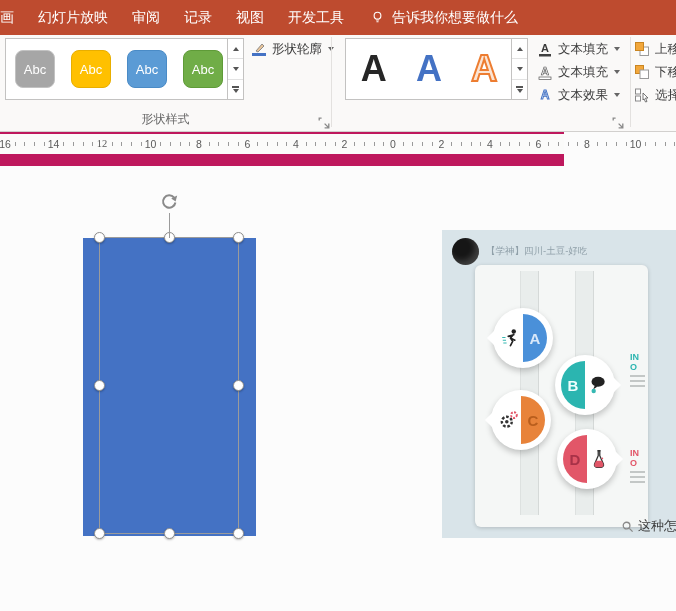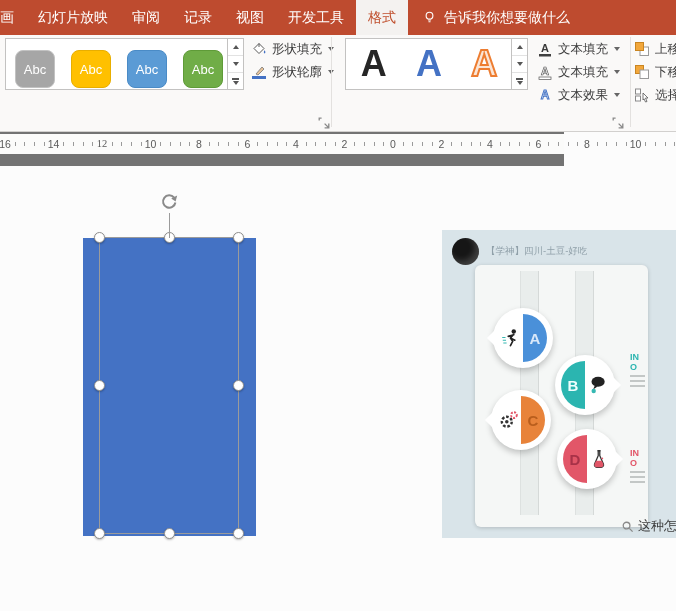--- a/index.html
+++ b/index.html
@@ -108,9 +108,6 @@
         </div>
         <div class="tab">
           <span>开发工具</span>
-        </div>
-        <div class="tab active">
-          <span>格式</span>
         </div>
       </div>
     <div id="tellme">

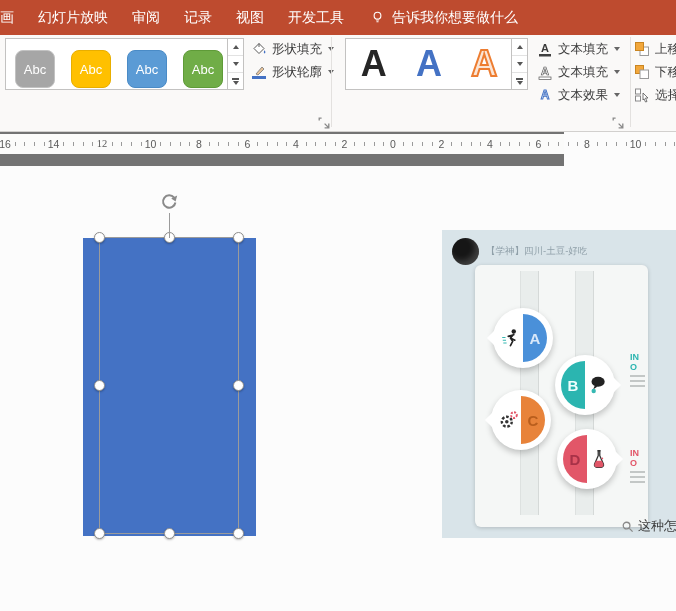--- a/index.html
+++ b/index.html
@@ -149,17 +149,6 @@
       </div>
     </div>
     <div id="shape-buttons" class="btncol">
-        <div class="rbtn">
-          <span class="ricon">
-            <svg viewBox="0 0 16 16">
-              <path d="M8 2.5 L13 7.5 L8 12.5 L3 7.5 Z" fill="#fff" stroke="#5a5a5a"></path>
-              <path d="M8 2.5 V6" stroke="#5a5a5a"></path>
-              <path d="M13.6 9.2 q1.6 2.3 0 3.3 q-1.6-1 0-3.3" fill="#4472C4"></path>
-            </svg>
-          </span>
-          <span class="rlabel">形状填充</span>
-          <span class="caret"></span>
-        </div>
         <div class="rbtn">
           <span class="ricon">
             <svg viewBox="0 0 16 16">

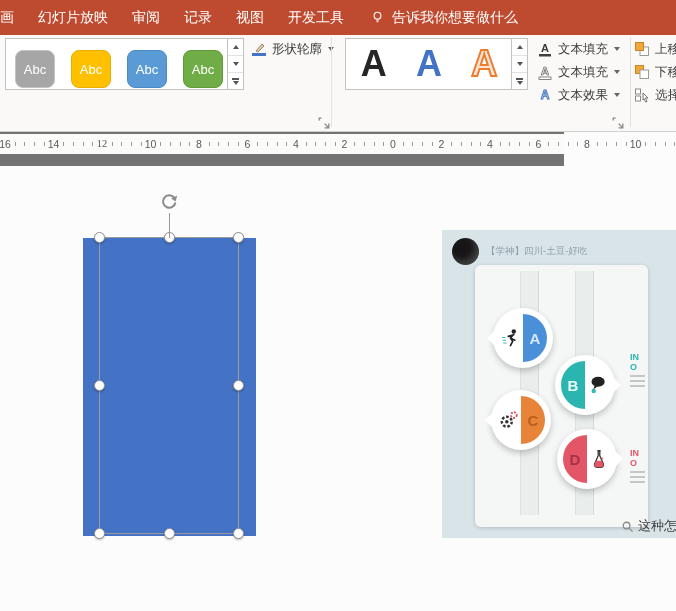--- a/index.html
+++ b/index.html
@@ -17,7 +17,7 @@
 
   
   #ribbon{position:absolute;top:35px;left:0;width:676px;height:96px;background:#FAF9F8;border-bottom:1px solid #D2D0CE;}
-  .gallery{position:absolute;top:3px;height:52px;background:#fff;border:1px solid #C3C2C1;box-sizing:border-box;}
+  .gallery{position:absolute;top:3px;height:62px;background:#fff;border:1px solid #C3C2C1;box-sizing:border-box;}
   #shape-gallery{left:5px;width:239px;}
   #wordart-gallery{left:345px;width:183px;}
   .swatch-row{position:absolute;left:9px;top:11px;display:flex;gap:16px;}

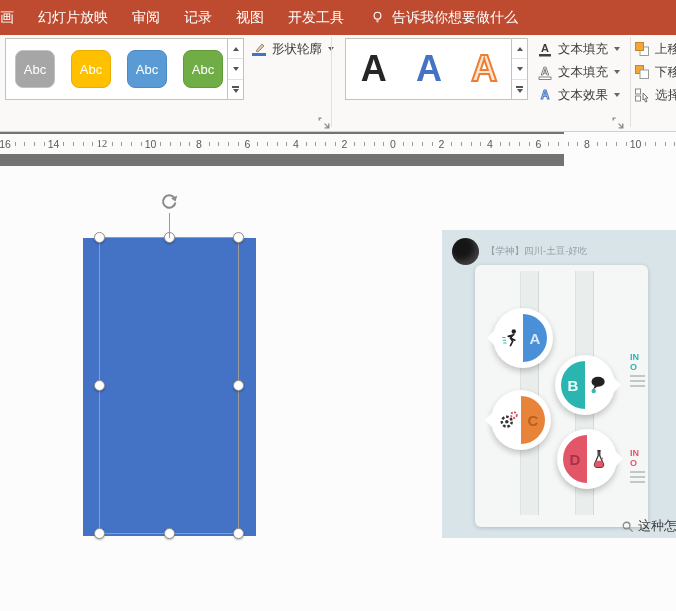--- a/index.html
+++ b/index.html
@@ -160,6 +160,7 @@
           <span class="caret"></span>
         </div>
       </div>
+    <div id="shape-label" class="group-label">形状样式</div>
     <div id="shape-launcher" class="launcher">
       <svg viewBox="0 0 10 10">
           <path d="M1 3 V1 H3 M5.5 5.5 L9 9 M9 5.5 V9 H5.5" fill="none" stroke="#8a8a8a" stroke-width="1.1"></path>

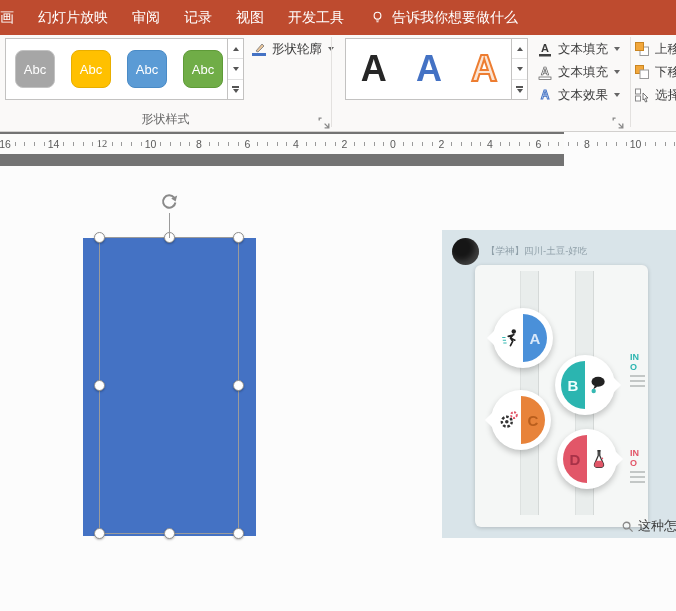--- a/index.html
+++ b/index.html
@@ -48,7 +48,7 @@
   .vsep{position:absolute;top:2px;bottom:4px;width:1px;background:#E3E1DF;}
 
   
-  #ruler-zone{position:absolute;top:132px;left:0;width:564px;height:34px;background:#737373;}
+  #ruler-zone{position:absolute;top:132px;left:0;width:564px;height:34px;background:#be185d;}
   #ruler{position:absolute;top:2px;left:0;right:0;height:20px;background:#FBFBFA;}
   .rnum{position:absolute;top:0;width:20px;text-align:center;font-size:10.5px;color:#5a5a5a;line-height:20px;}
   .rtick{position:absolute;top:8px;width:1px;height:4px;background:#9a9a9a;}

